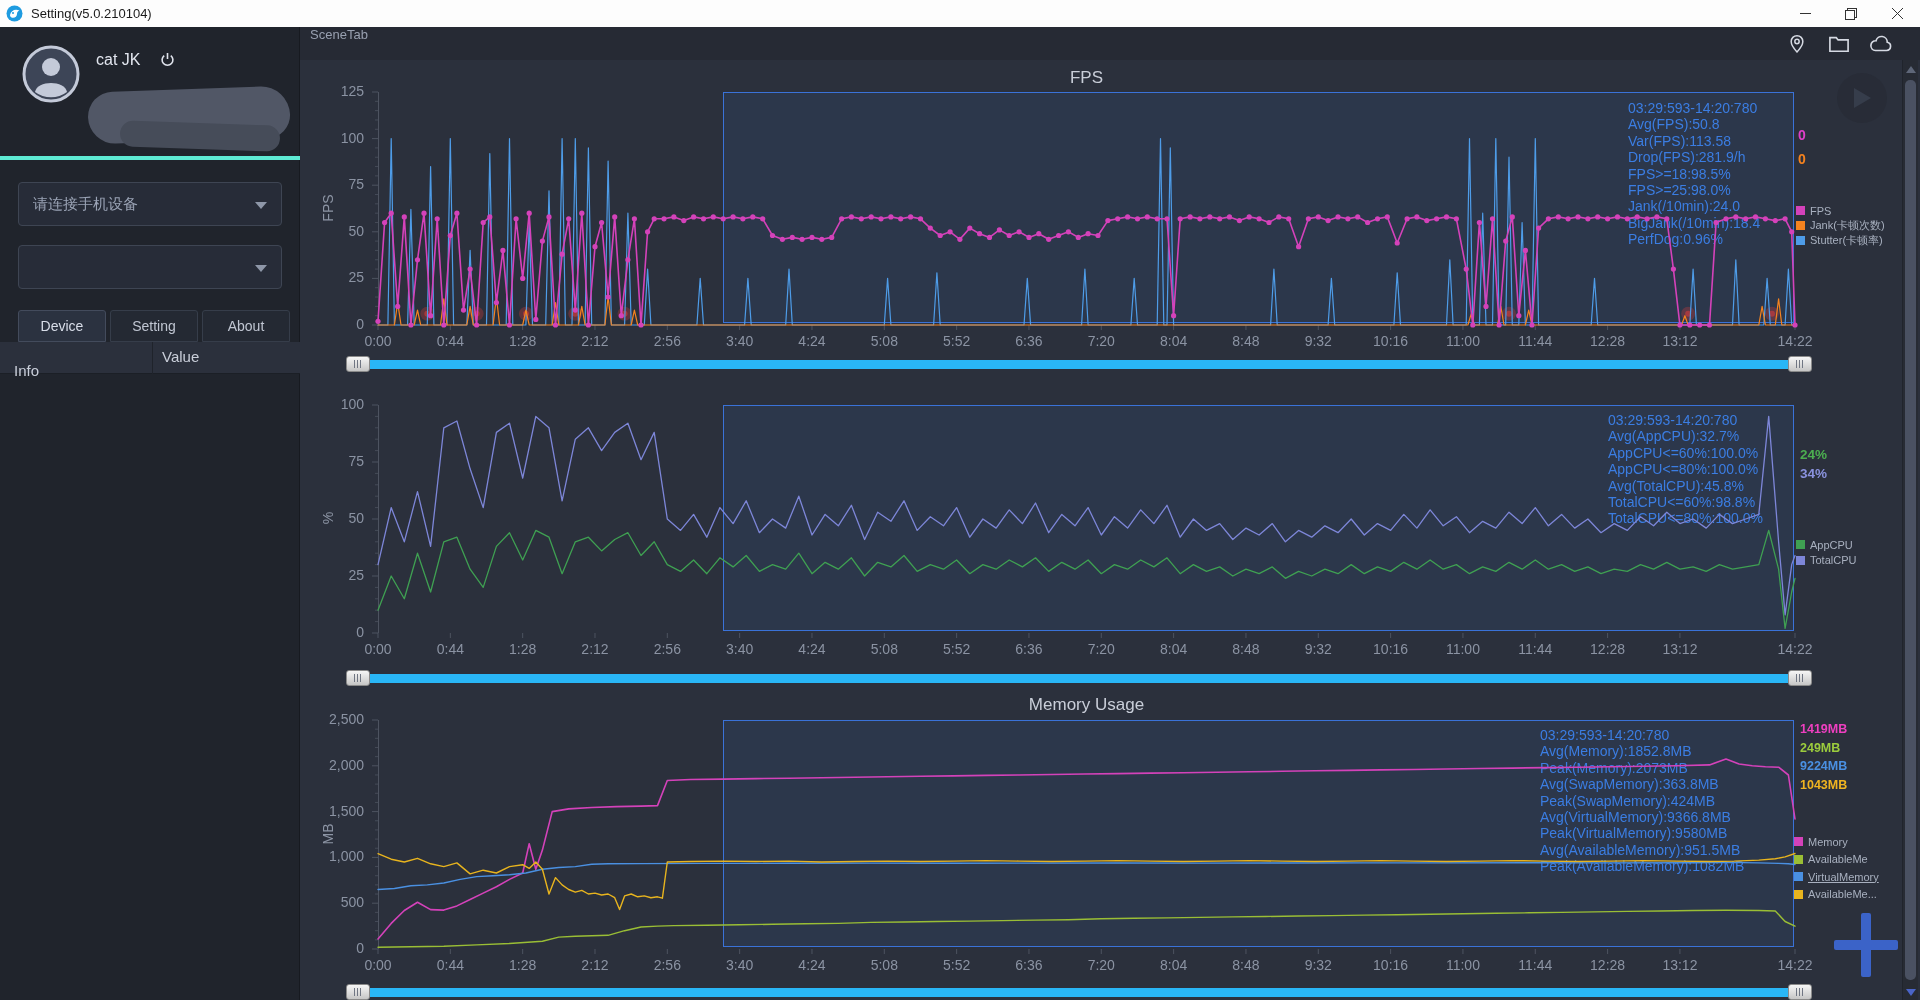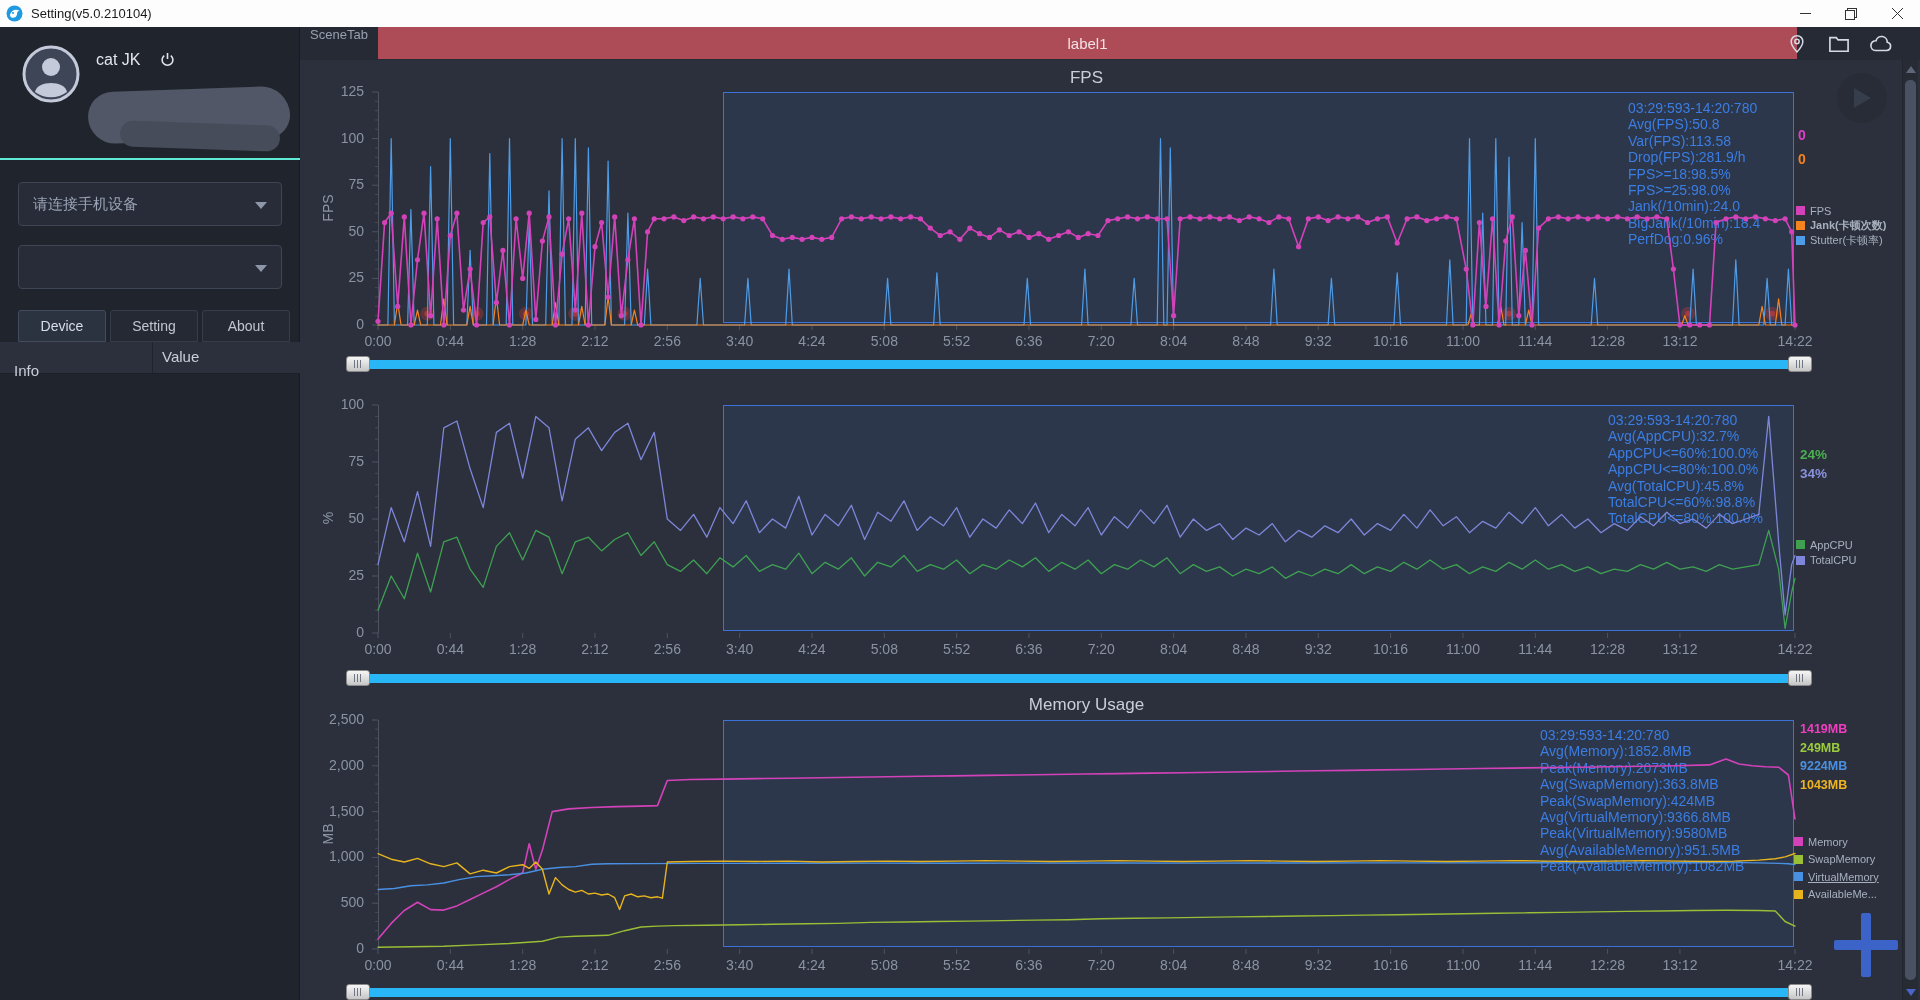--- a/index.html
+++ b/index.html
@@ -140,9 +140,6 @@
     <div id="scenerow">
       <div id="scenetab">
           <span>SceneTab</span>
-        </div>
-      <div id="scenebar">
-          <span>label1</span>
         </div>
       <div class="sceneicons">
         <span>

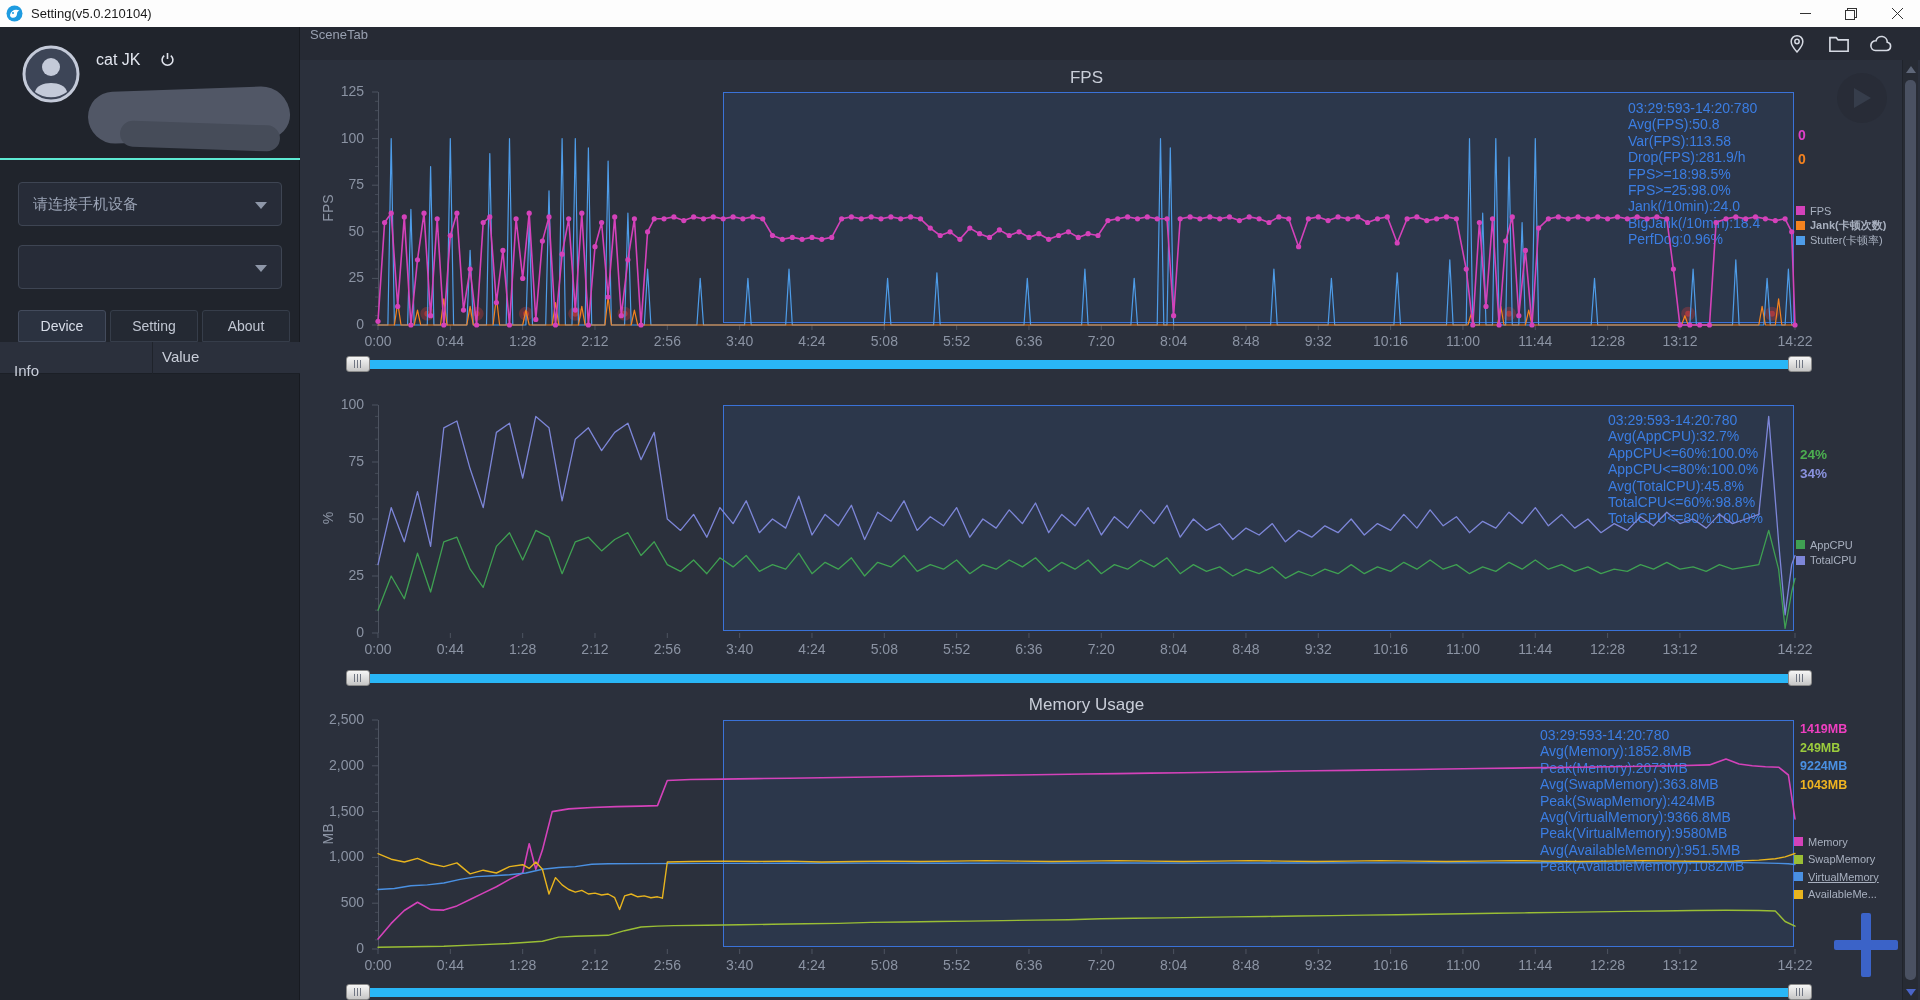--- a/index.html
+++ b/index.html
@@ -12,7 +12,7 @@
   .winbtn{width:46px;height:27px;display:flex;align-items:center;justify-content:center;}
   
   #sidebar{position:absolute;left:0;top:27px;width:300px;height:973px;background:#20242c;border-right:1px solid #171a20;}
-  #sb-user{position:absolute;left:0;top:0;width:300px;height:133px;border-bottom:2px solid #5eead4;}
+  #sb-user{position:absolute;left:0;top:0;width:300px;height:133px;border-bottom:4px solid #5eead4;}
   .avatar{position:absolute;left:22px;top:18px;}
   .uname{position:absolute;left:96px;top:24px;font-size:16px;color:#e2e6ef;}
   .power{position:absolute;left:160px;top:25px;}

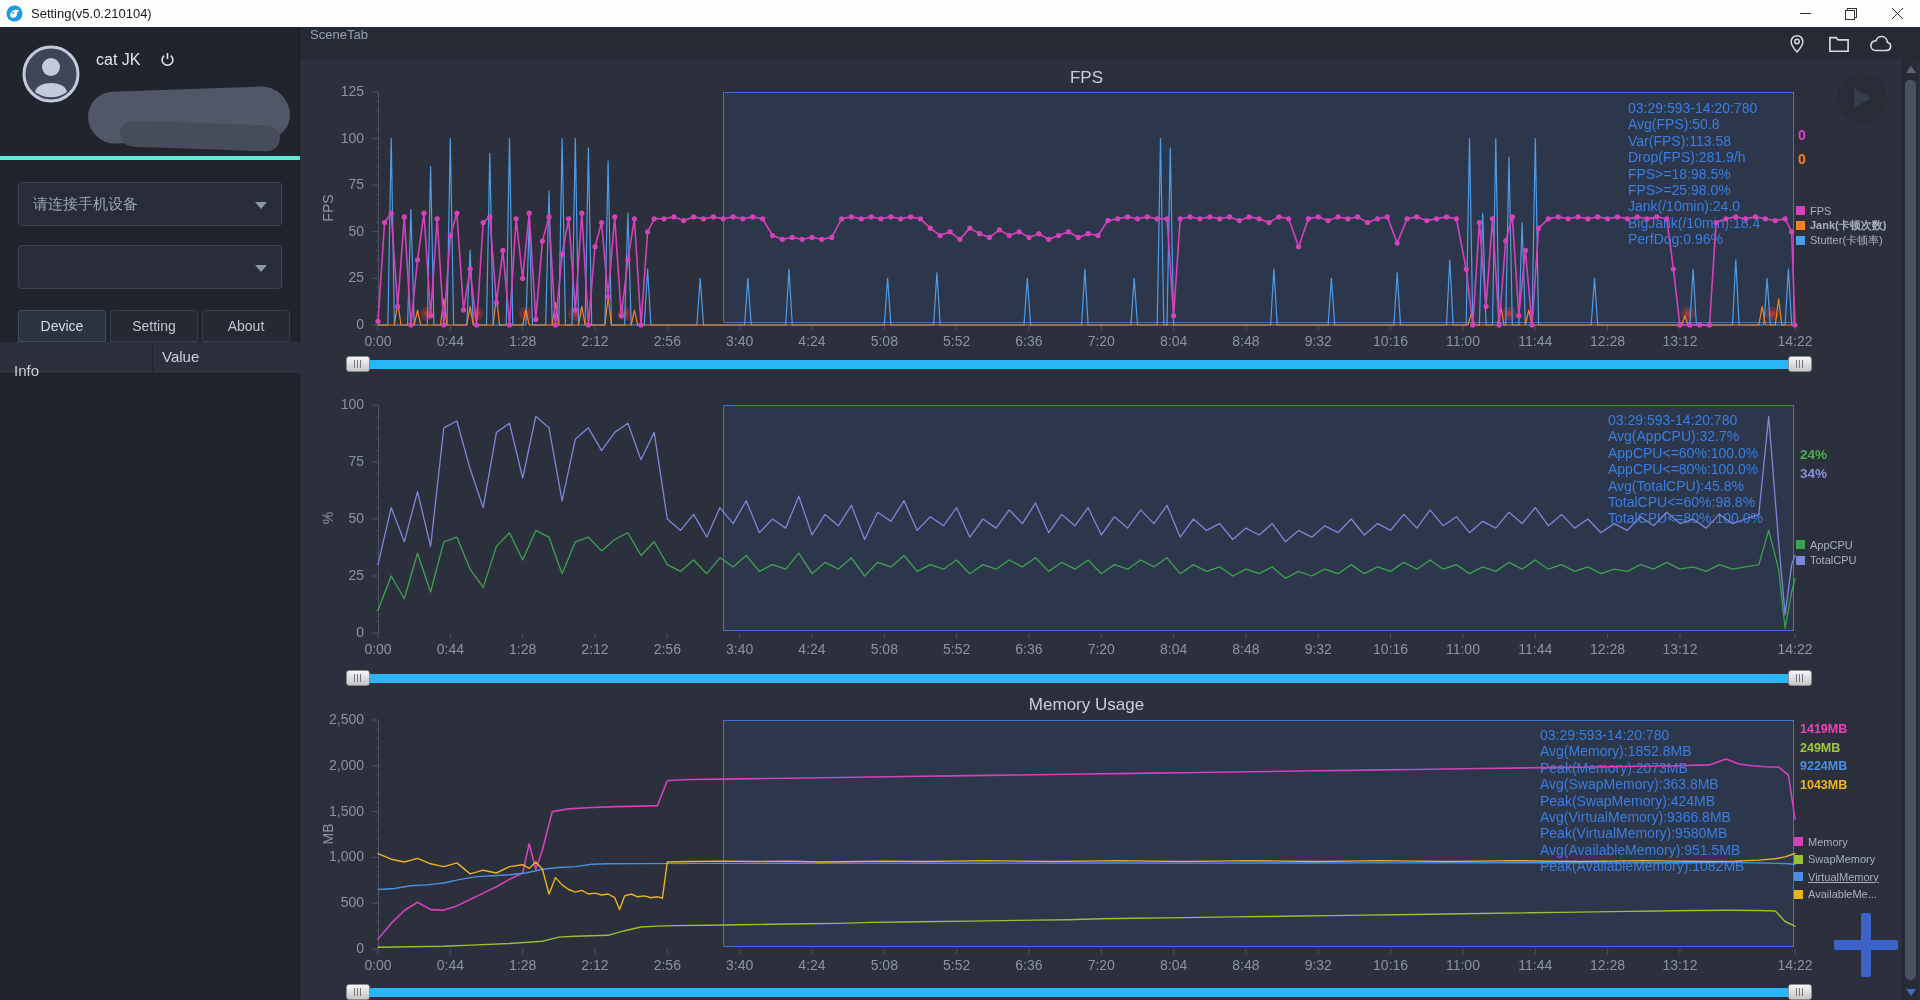--- a/index.html
+++ b/index.html
@@ -446,7 +446,7 @@
             <span class="sq" style="background: rgb(212, 66, 186);"></span>
             <span>FPS</span>
           </div>
-          <div class="li" style="height: 15px; font-weight: bold;">
+          <div class="li" style="height: 15px;">
             <span class="sq" style="background: rgb(245, 131, 31);"></span>
             <span>Jank(卡顿次数)</span>
           </div>

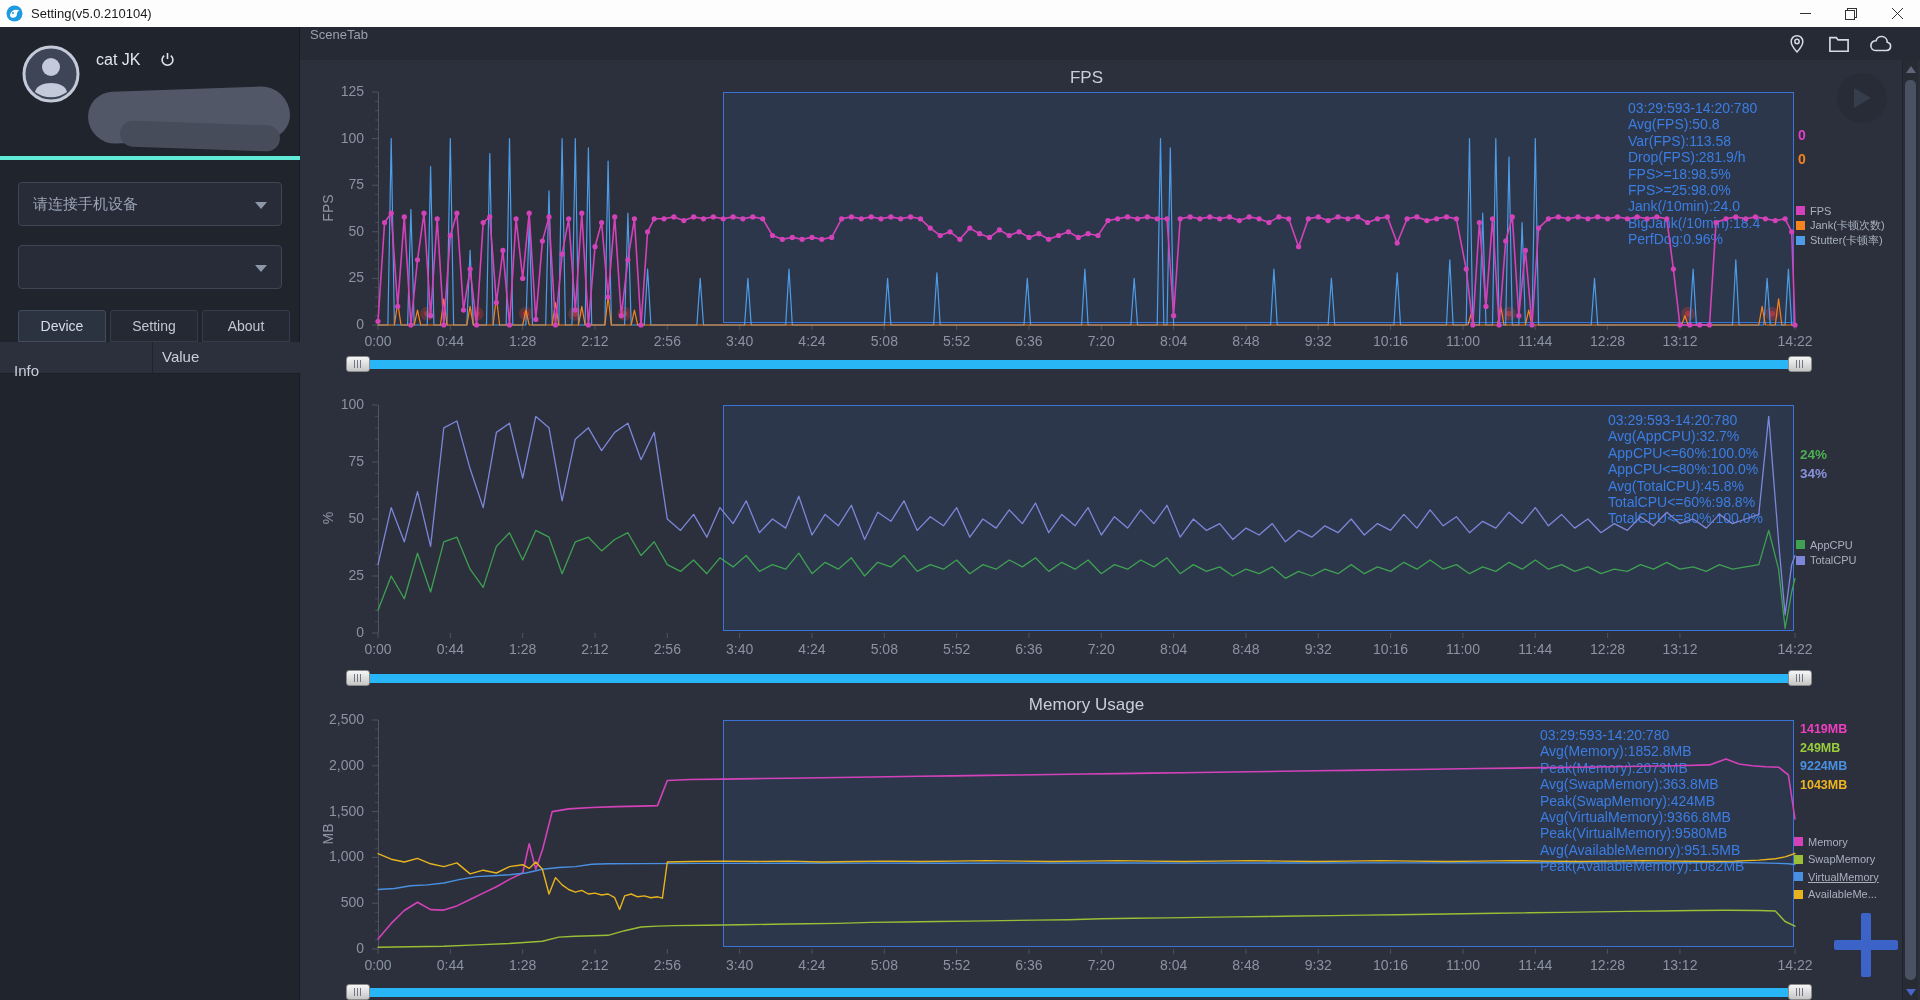--- a/index.html
+++ b/index.html
@@ -674,7 +674,7 @@
           </div>
           <div class="li" style="height: 17.5px;">
             <span class="sq" style="background: rgb(154, 190, 53);"></span>
-            <span>SwapMemory</span>
+            <span>AvailableMe</span>
           </div>
           <div class="li" style="height: 17.5px; text-decoration: underline;">
             <span class="sq" style="background: rgb(74, 144, 226);"></span>

